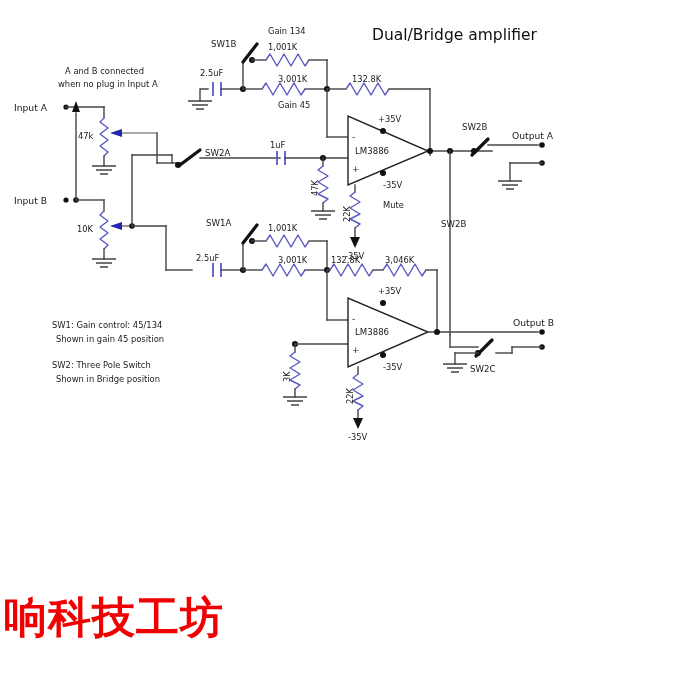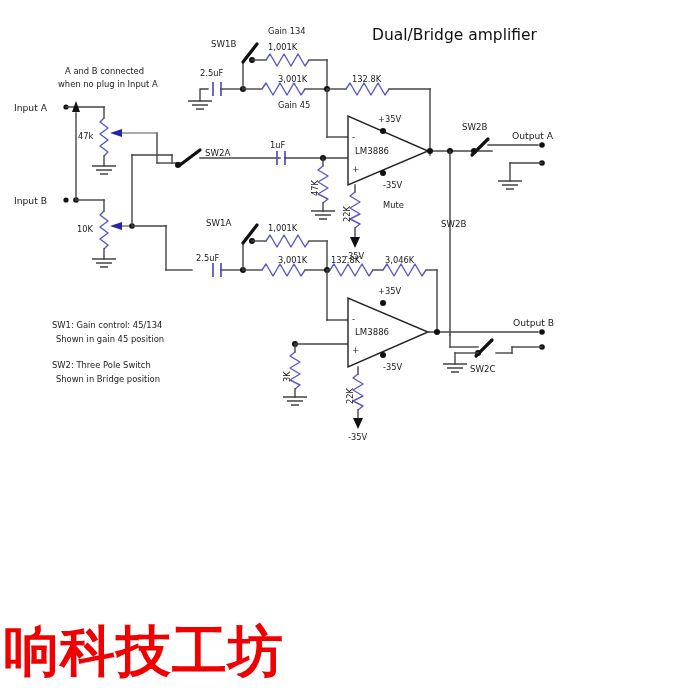--- a/index.html
+++ b/index.html
@@ -114,9 +114,9 @@
   .watermark {
     position: absolute;
     left: 4px;
-    top: 624px;
+    top: 596px;
     font-family: "DejaVu Sans", "Liberation Sans", sans-serif;
-    font-size: 55px;
+    font-size: 43px;
     font-weight: bold;
     color: #f00000;
     letter-spacing: 1px;

